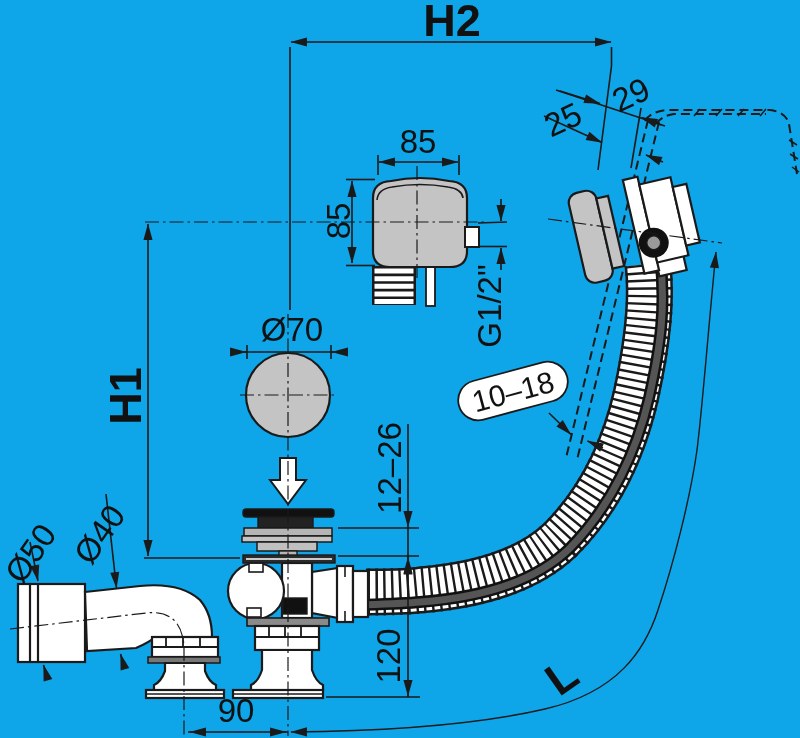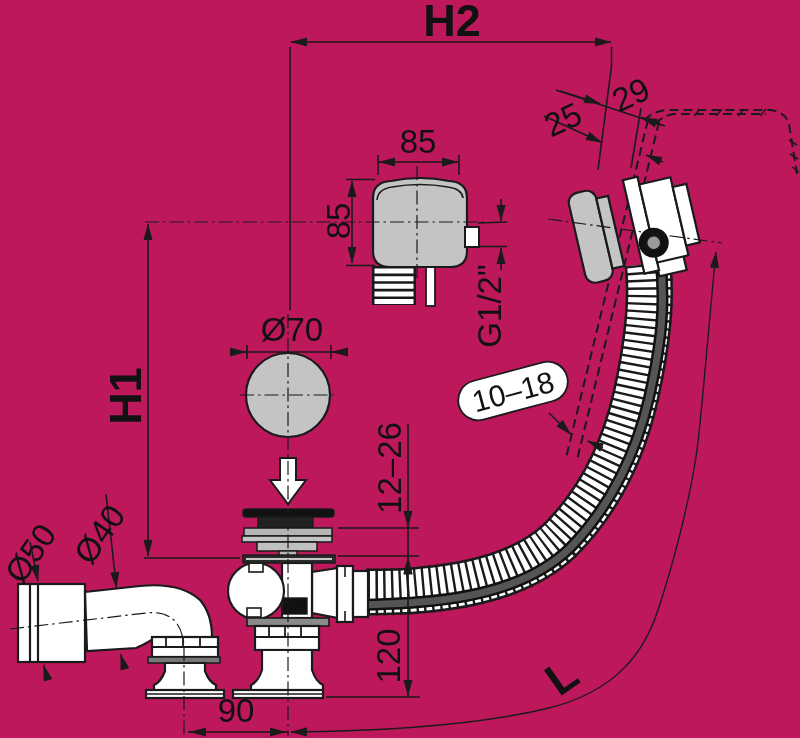--- a/index.html
+++ b/index.html
@@ -3,7 +3,7 @@
 <meta charset="utf-8">
 <style>
   html,body{margin:0;padding:0;background:#fff;}
-  .stage{position:relative;width:800px;height:738px;background:#be185d;overflow:hidden;}
+  .stage{position:relative;width:800px;height:738px;background:#0ea5e9;overflow:hidden;}
   svg{display:block;}
   text{font-family:"Liberation Sans","DejaVu Sans",sans-serif;fill:#111;}
   .dimtxt{font-size:33px;}

